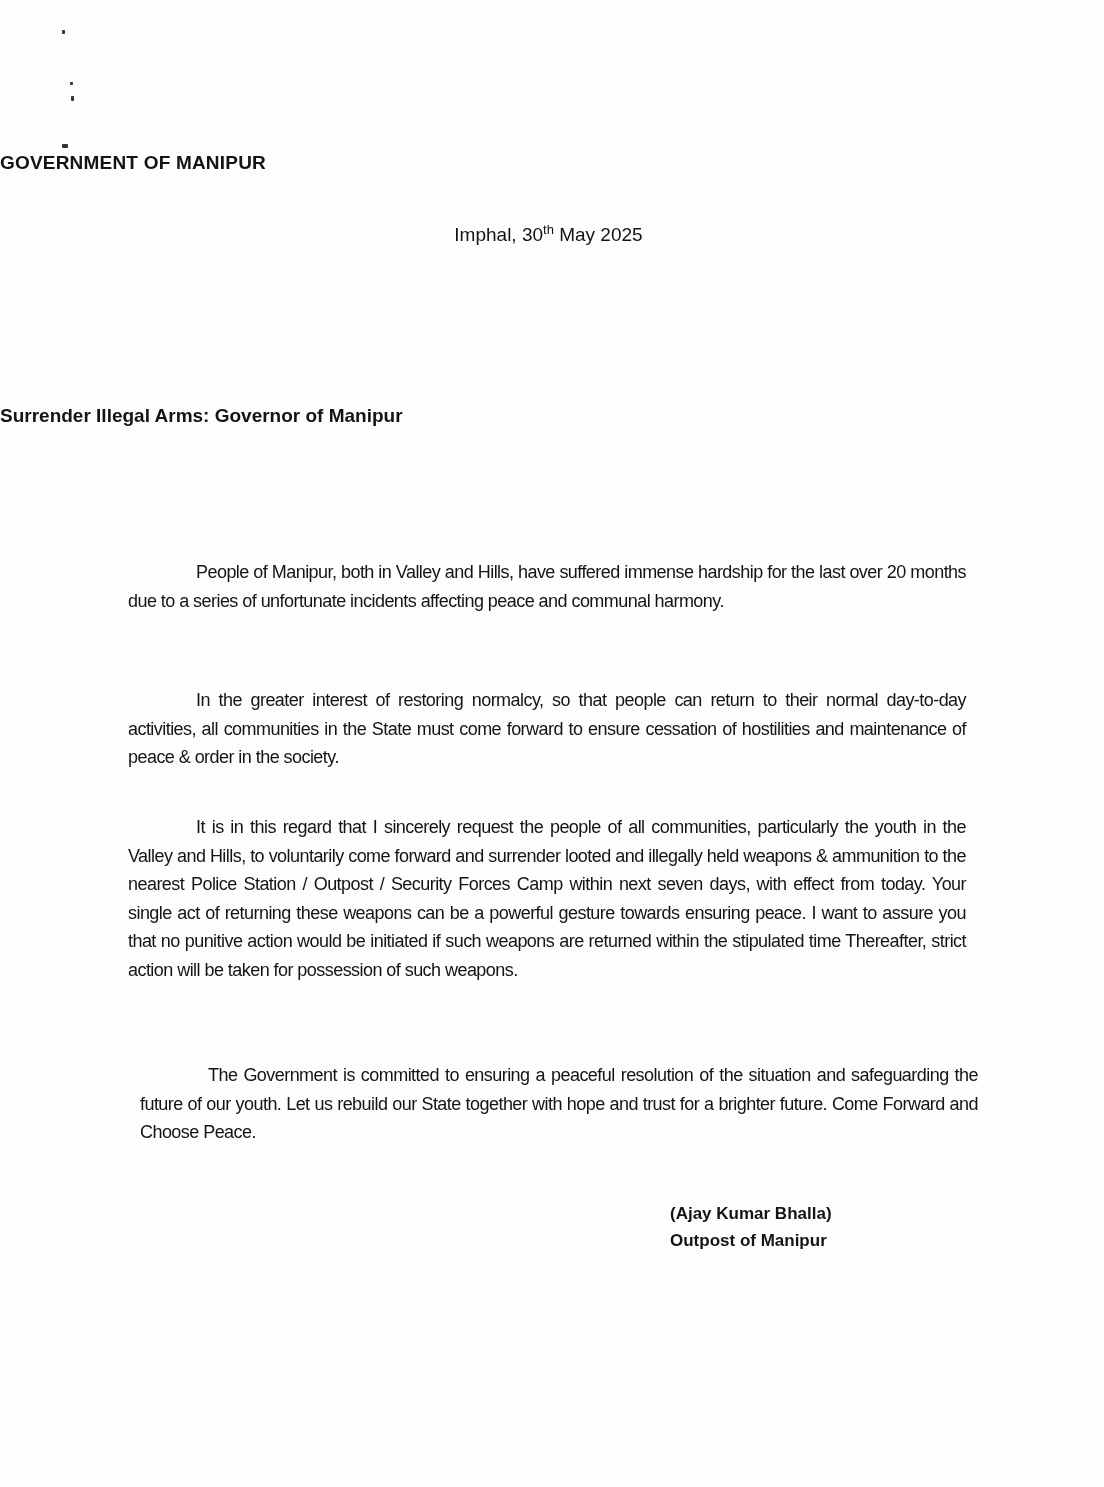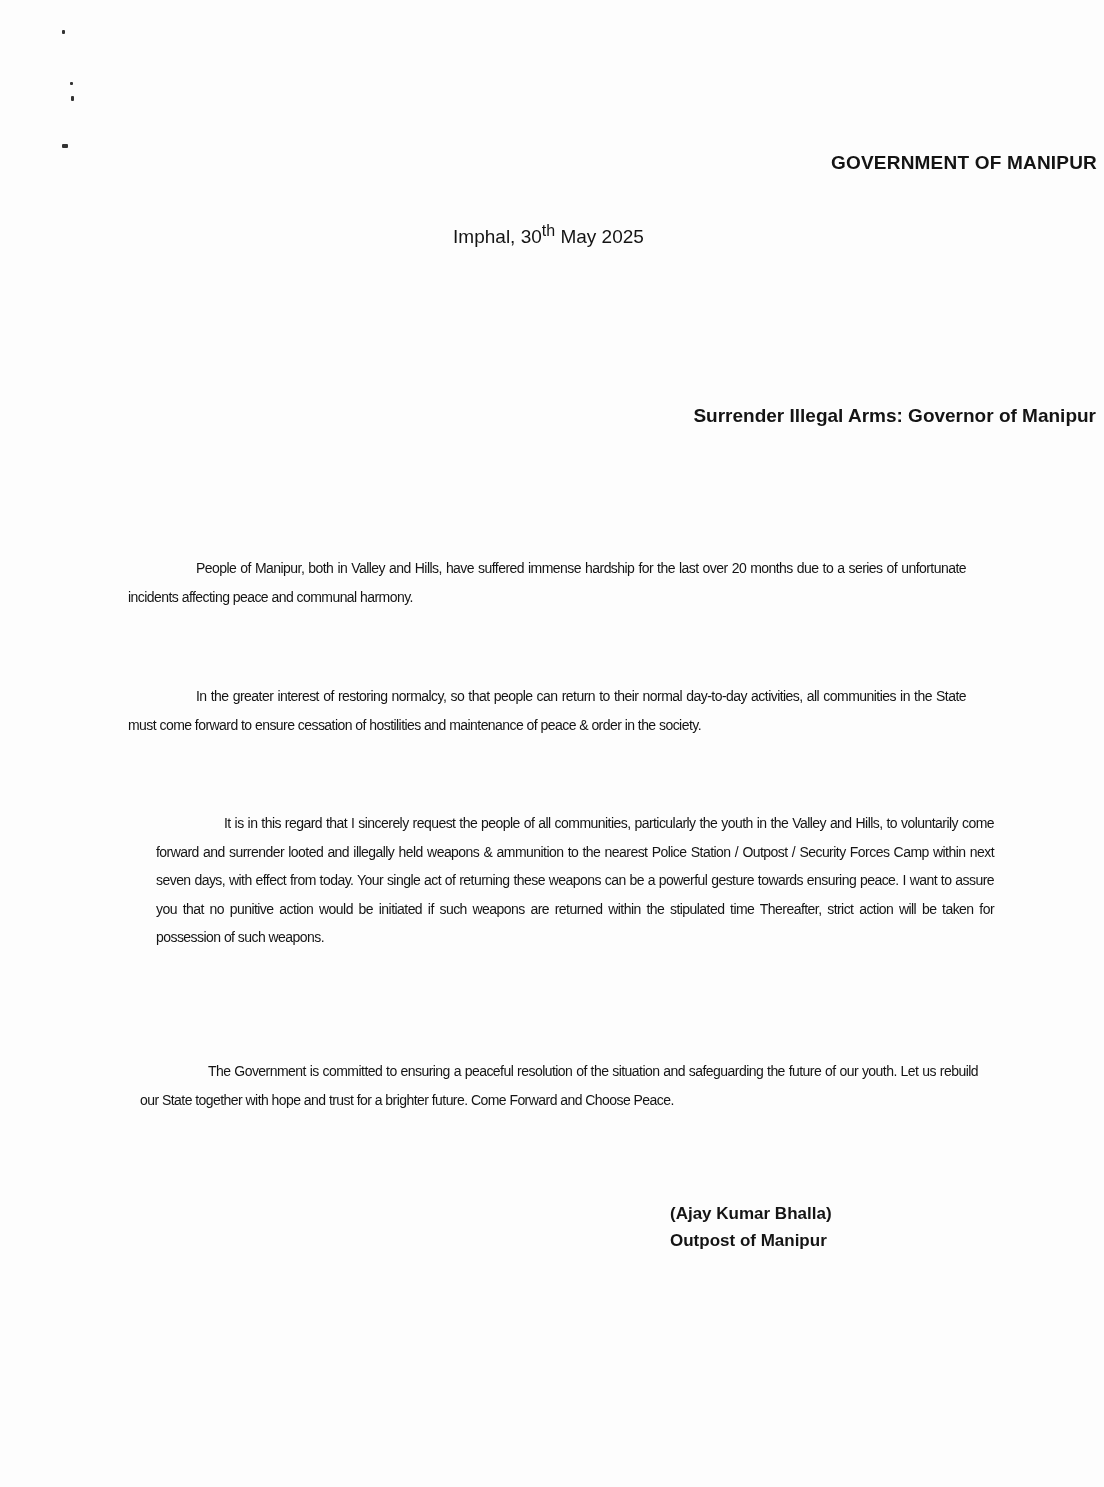--- a/index.html
+++ b/index.html
@@ -14,7 +14,7 @@
     .mark { position: absolute; background: #333; border-radius: 1px; }
     .heading {
       position: absolute; left: 0; width: 1097px; top: 152px;
-      text-align: right; font-weight: bold; font-size: 19px; letter-spacing: 0.2px;
+      text-align: left; font-weight: bold; font-size: 19px; letter-spacing: 0.2px;
     }
     .date {
       position: absolute; left: 0; width: 1097px; top: 222px;

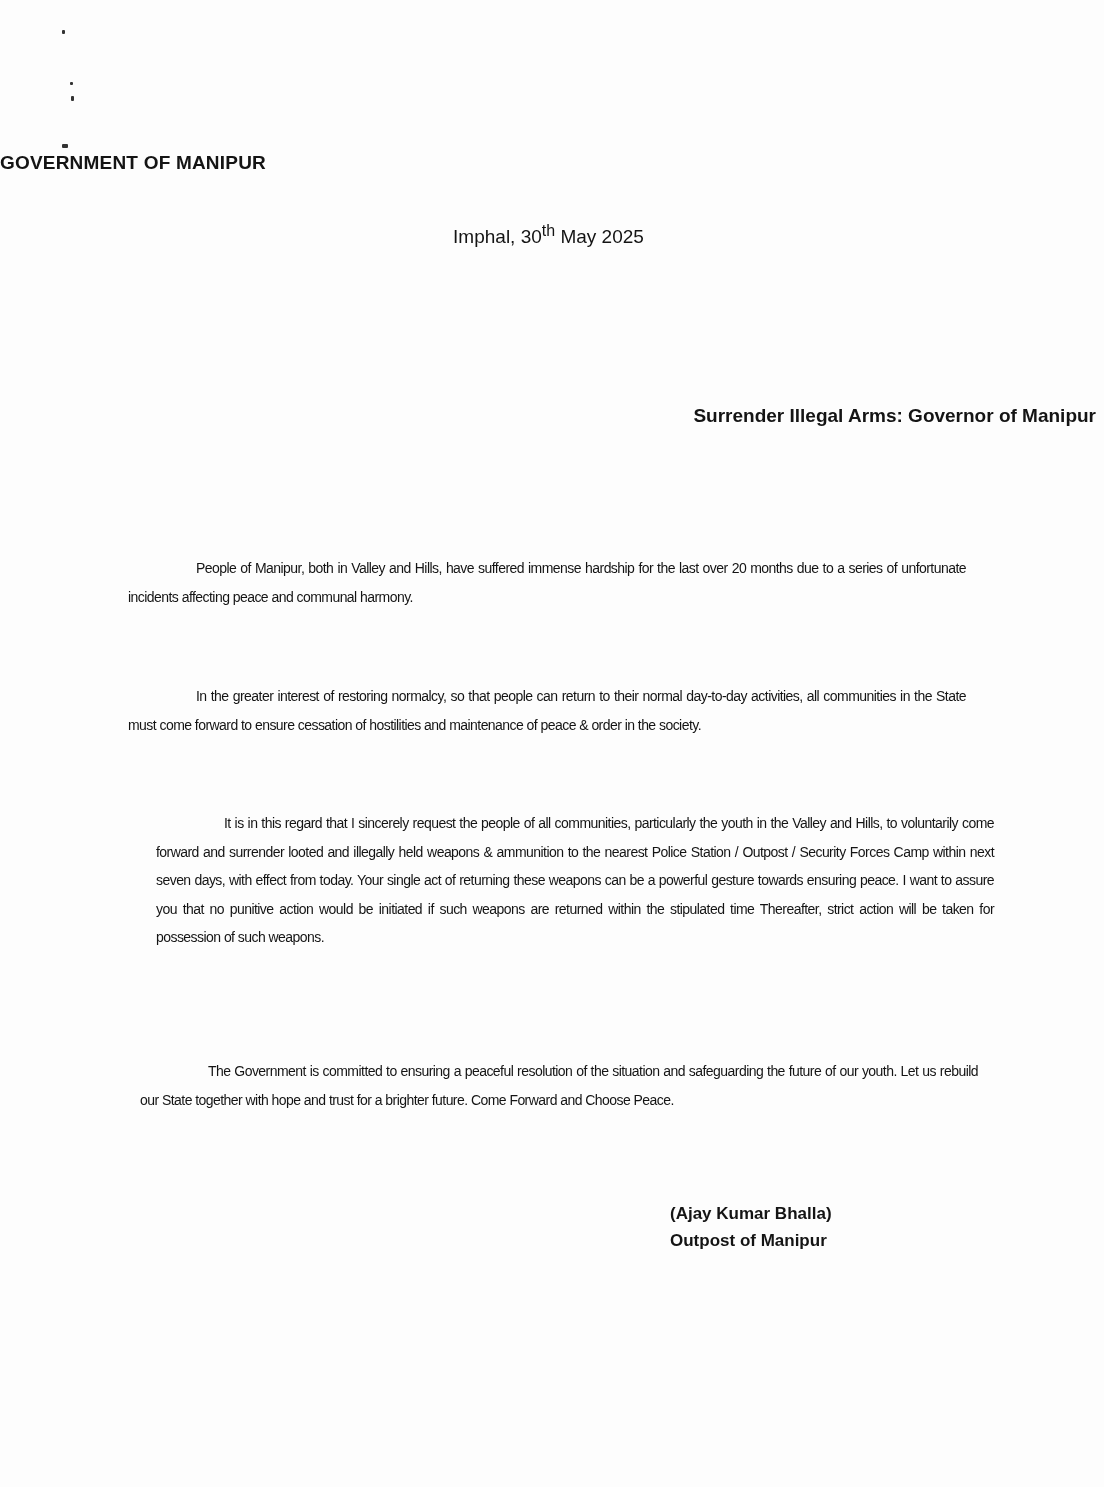--- a/index.html
+++ b/index.html
@@ -20,7 +20,7 @@
       position: absolute; left: 0; width: 1097px; top: 222px;
       text-align: center; font-size: 19px;
     }
-    .date sup { font-size: 16px; }
+    .date sup { font-size: 13px; }
     .title {
       position: absolute; left: 0; width: 1096px; top: 405px;
       text-align: right; font-weight: bold; font-size: 19px;

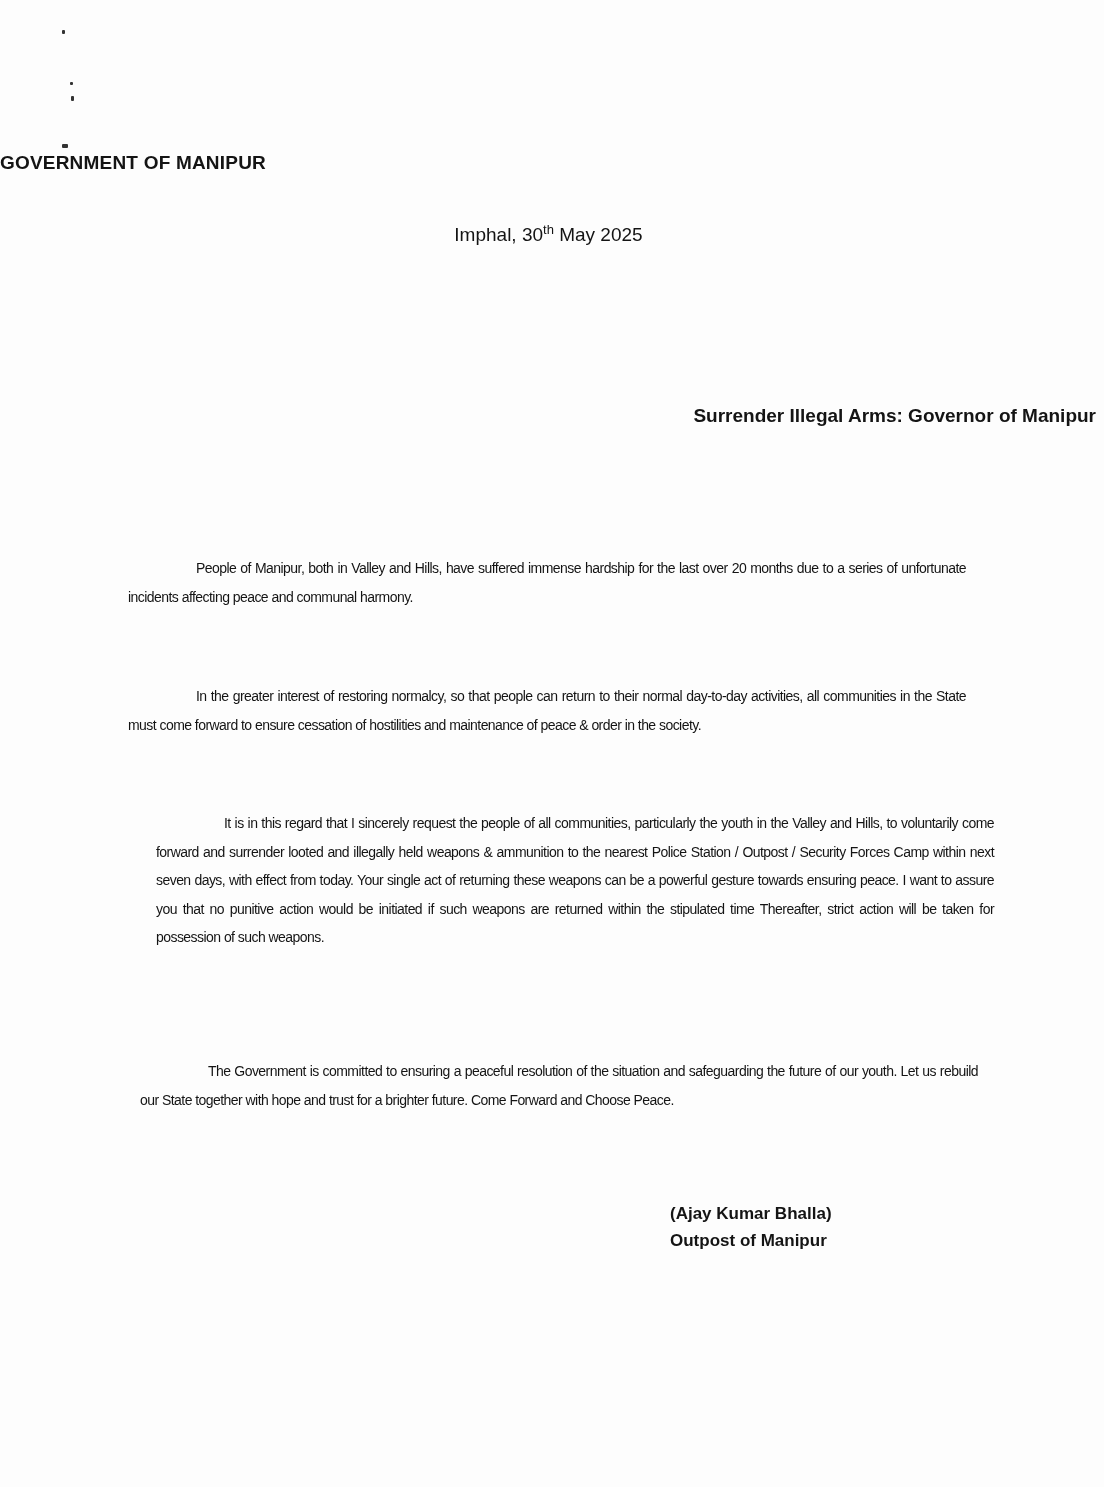--- a/index.html
+++ b/index.html
@@ -23,7 +23,7 @@
     .date sup { font-size: 13px; }
     .title {
       position: absolute; left: 0; width: 1096px; top: 405px;
-      text-align: right; font-weight: bold; font-size: 19px;
+      text-align: left; font-weight: bold; font-size: 19px;
     }
     .para {
       position: absolute; left: 128px; width: 838px;

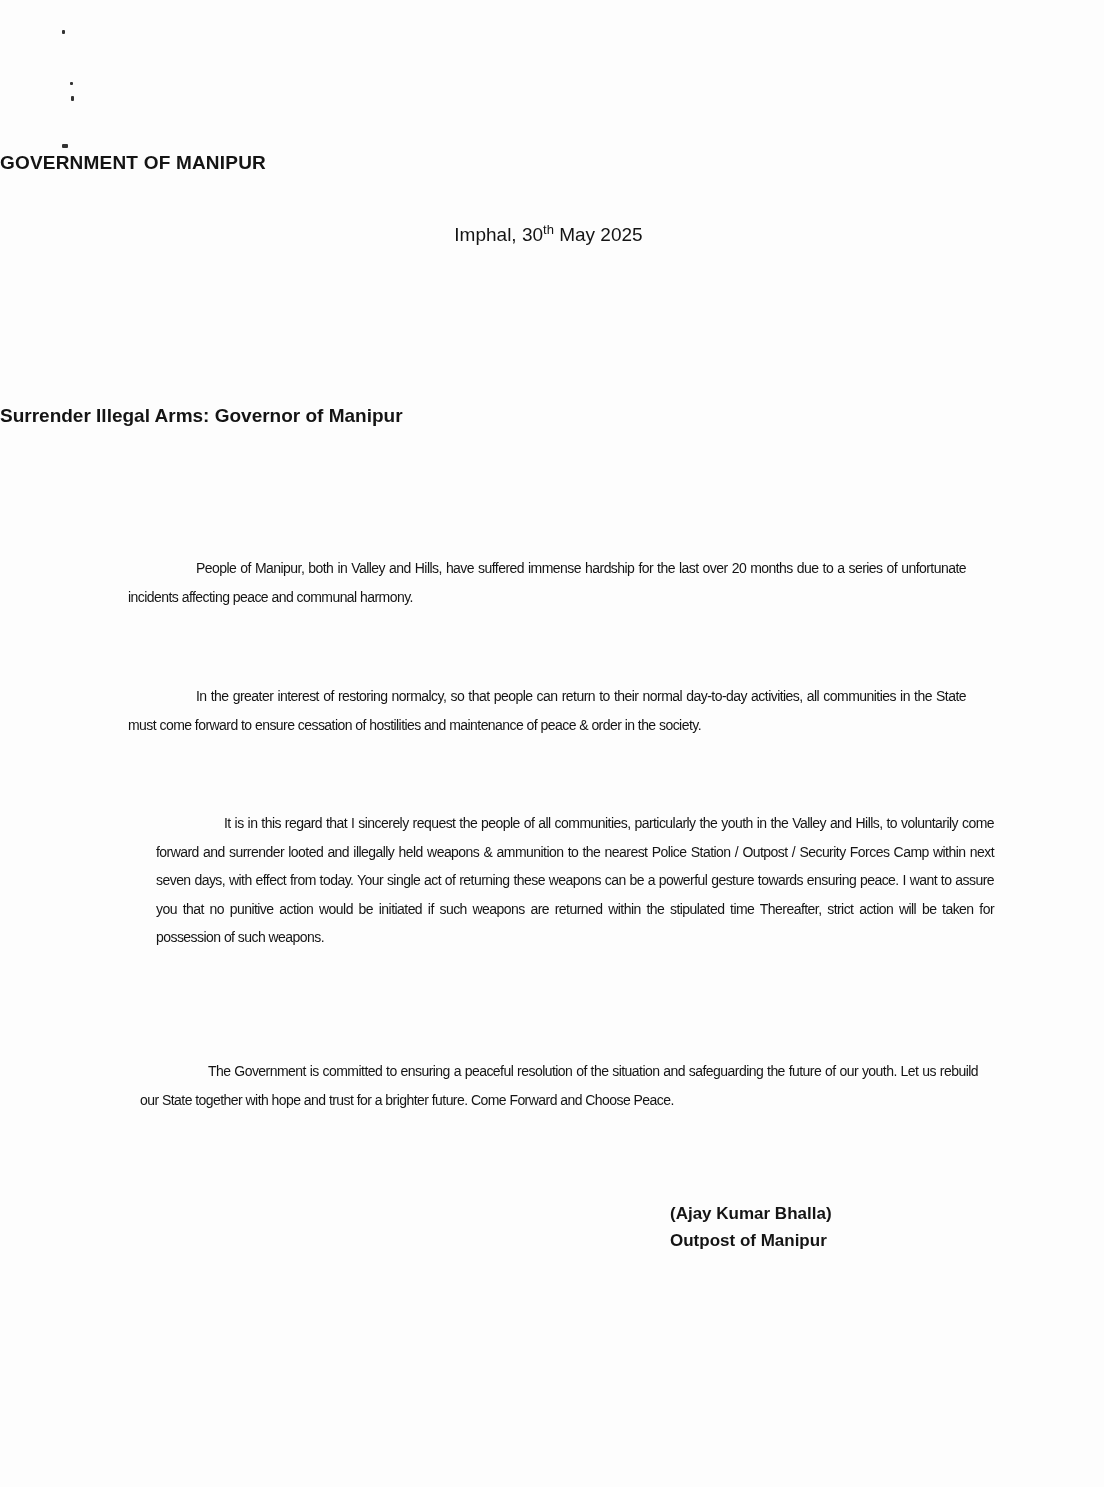--- a/index.html
+++ b/index.html
@@ -27,7 +27,7 @@
     }
     .para {
       position: absolute; left: 128px; width: 838px;
-      font-size: 14px; line-height: 28.5px;
+      font-size: 18px; line-height: 28.5px;
       text-align: justify; text-indent: 68px;
       font-family: "Liberation Sans Narrow", "Liberation Sans", sans-serif;
       letter-spacing: -0.55px;

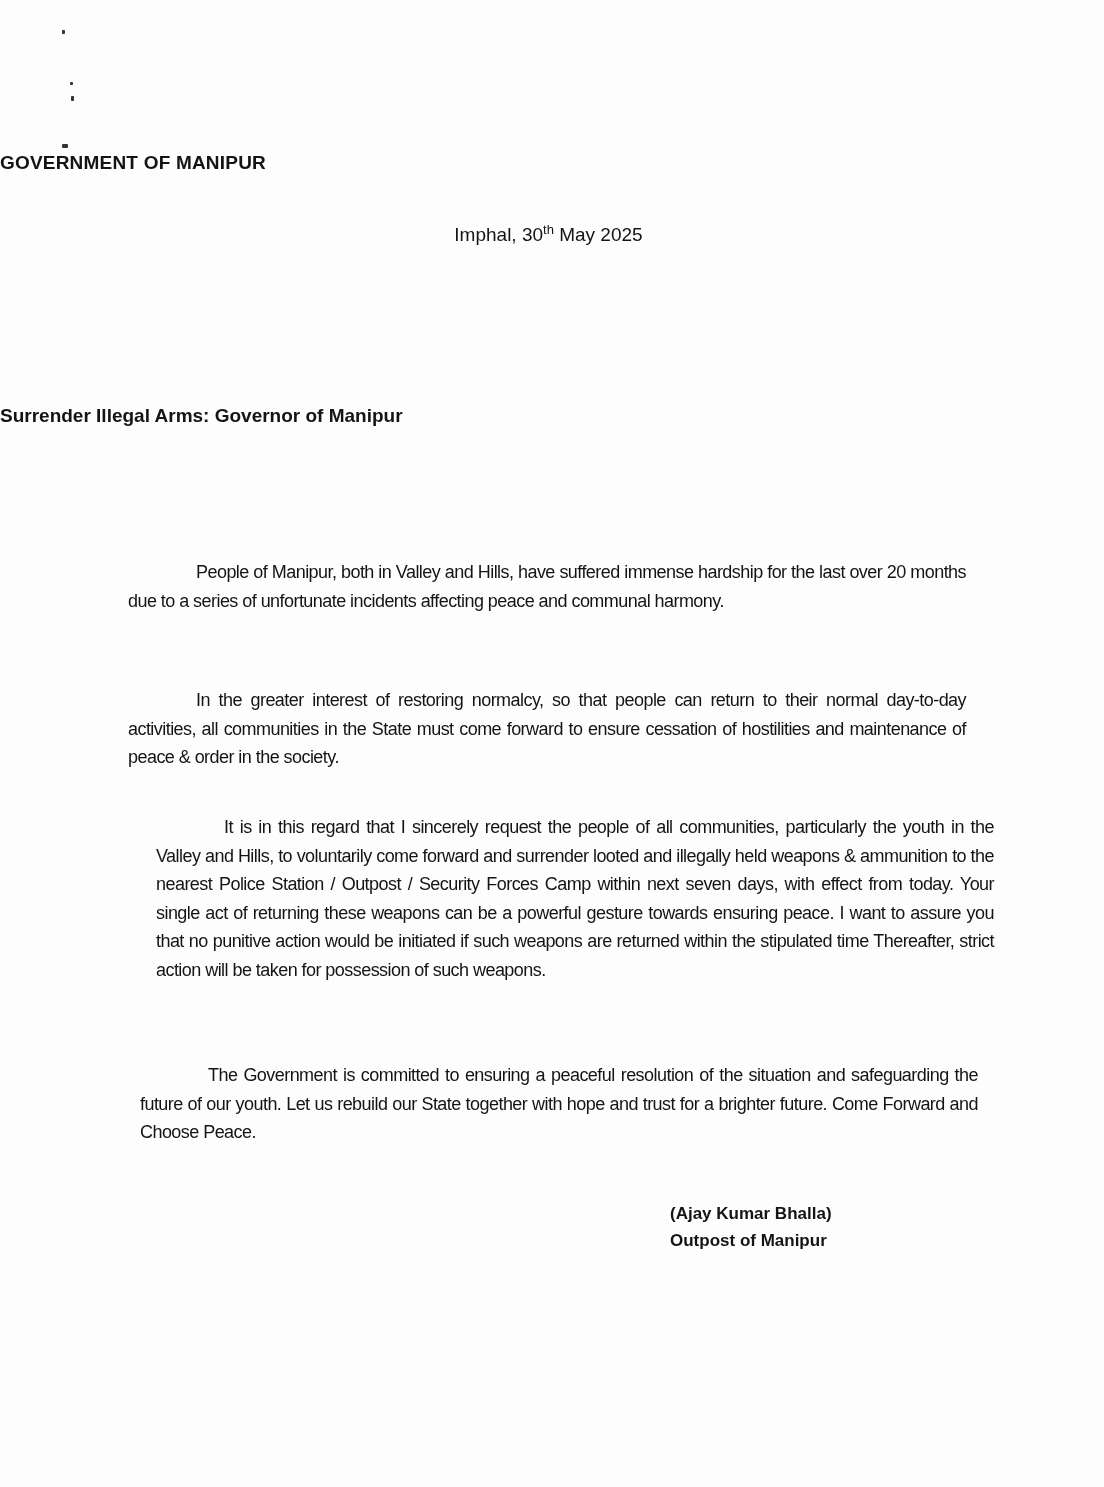--- a/index.html
+++ b/index.html
@@ -34,7 +34,7 @@
     }
     #p1 { top: 540px; }
     #p2 { top: 668px; }
-    #p3 { top: 795px; margin-left: 28px; }
+    #p3 { top: 795px; }
     #p4 { top: 1043px; margin-left: 12px; }
     .sig {
       position: absolute; left: 670px; top: 1200px;

